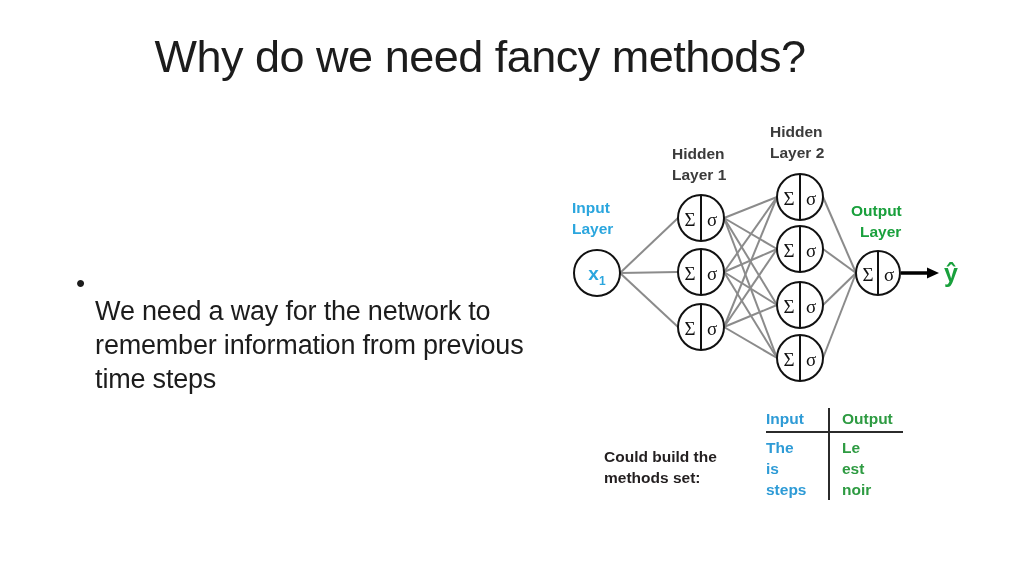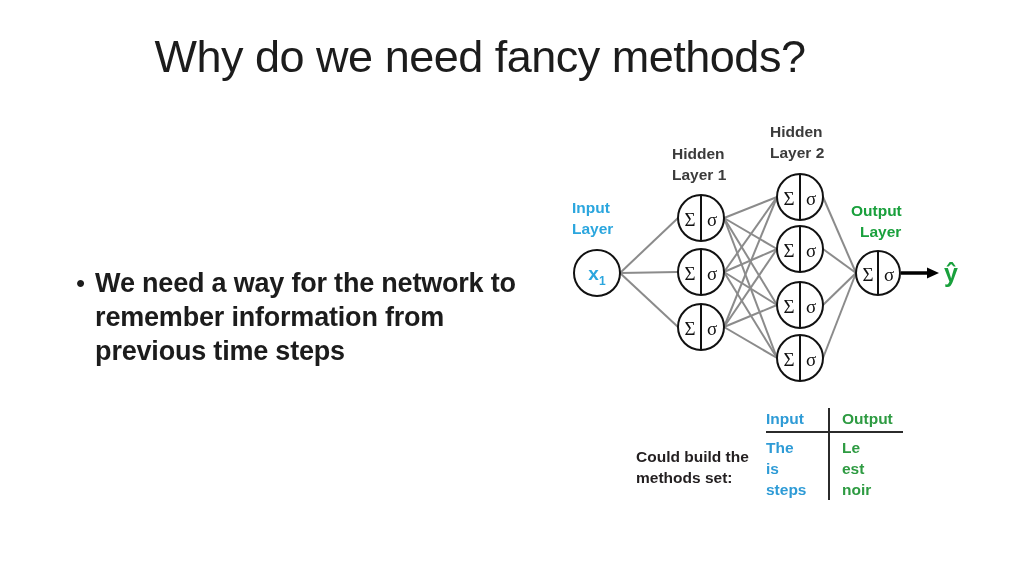--- a/index.html
+++ b/index.html
@@ -52,10 +52,11 @@
   }
   .bullet-text {
     font-size: 27px;
-    font-weight: 700;
+    font-weight: 400;
     line-height: 34px;
     color: #1c1c1c;
     letter-spacing: -0.2px;
+    margin-top: 28px;
   }
 
   

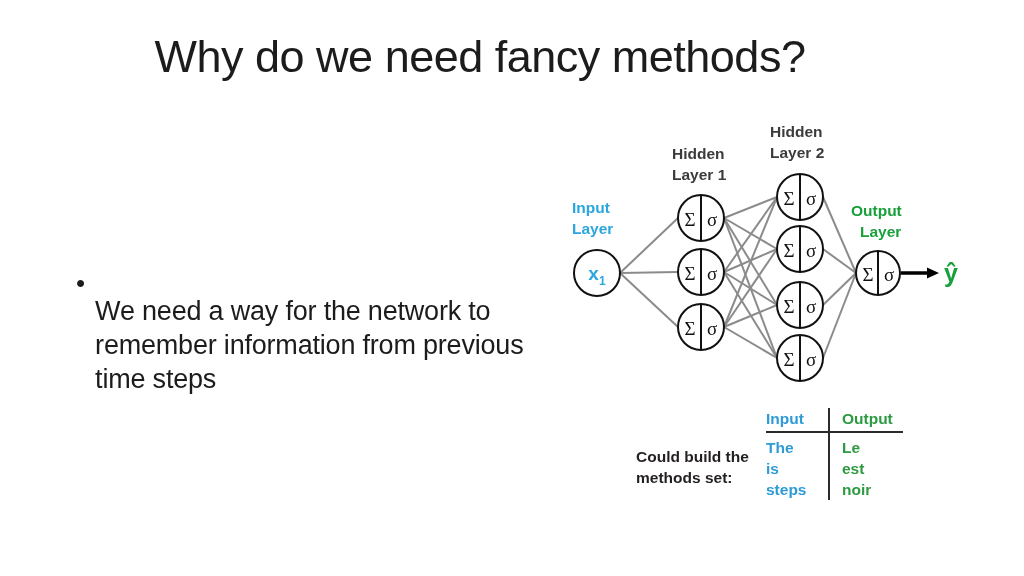--- a/index.html
+++ b/index.html
@@ -126,7 +126,7 @@
   
   #train-caption {
     position: absolute;
-    left: 636px;
+    left: 604px;
     top: 446px;
     width: 150px;
     font-size: 15.5px;

